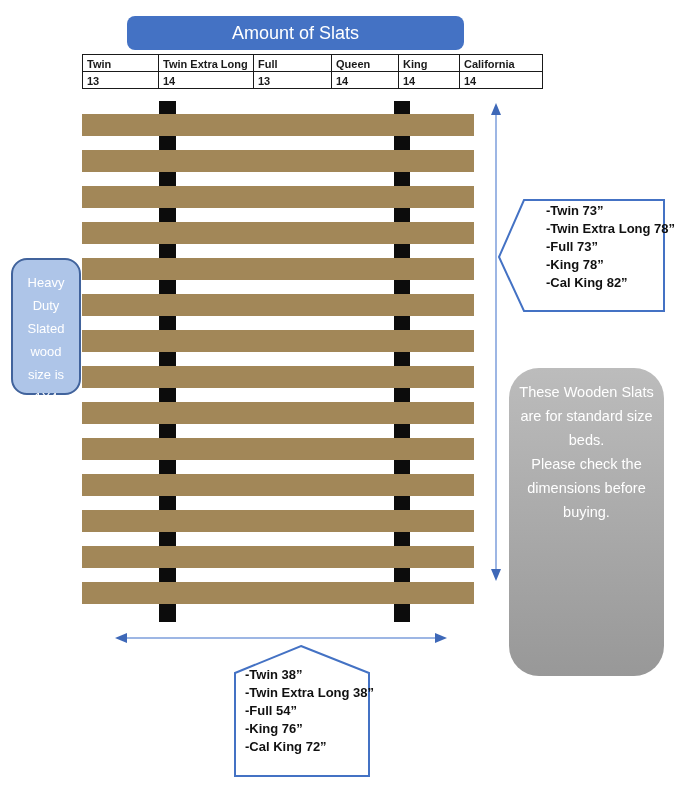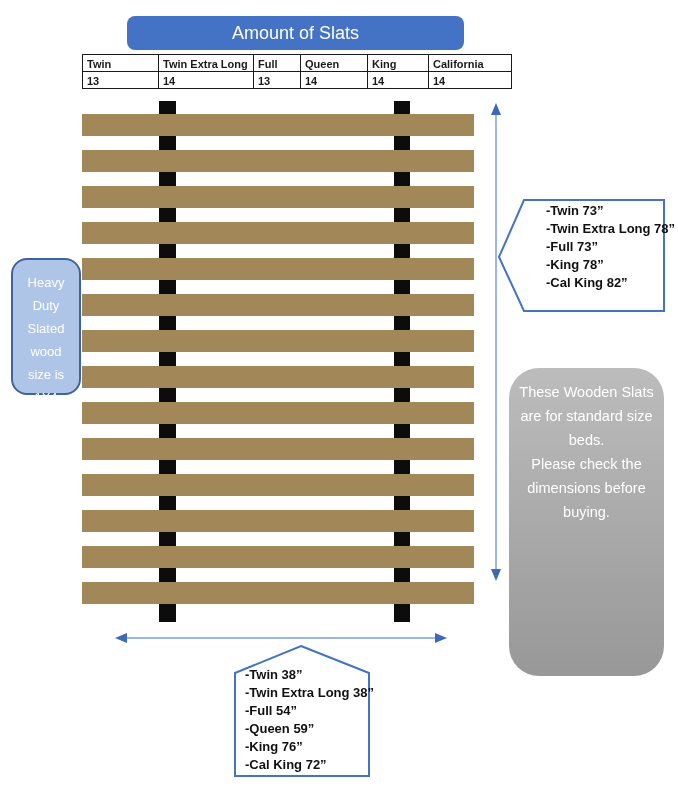--- a/index.html
+++ b/index.html
@@ -17,7 +17,7 @@
   .bed-col + .bed-col{margin-left:-1px;}
   .bed-col:nth-child(1){width:77px;}
   .bed-col:nth-child(2){width:96px;}
-  .bed-col:nth-child(3){width:48px;}
+  .bed-col:nth-child(3){width:79px;}
   .bed-col:nth-child(4){width:68px;}
   .bed-col:nth-child(5){width:62px;}
   .bed-col:nth-child(6){width:84px;}

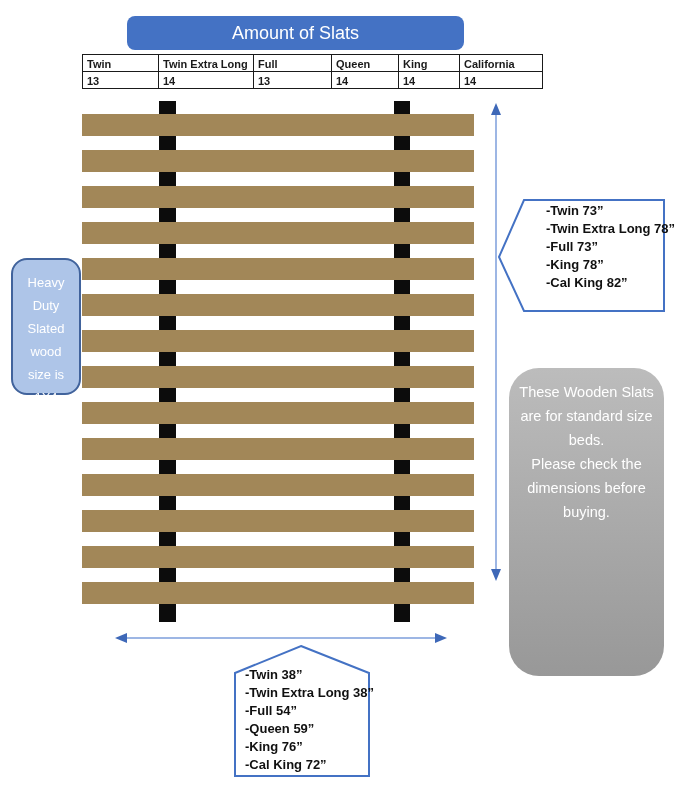--- a/index.html
+++ b/index.html
@@ -155,7 +155,6 @@
       <div>-Twin 38”</div>
       <div>-Twin Extra Long 38”</div>
       <div>-Full 54”</div>
-      <div>-Queen 59”</div>
       <div>-King 76”</div>
       <div>-Cal King 72”</div>
     </div>

